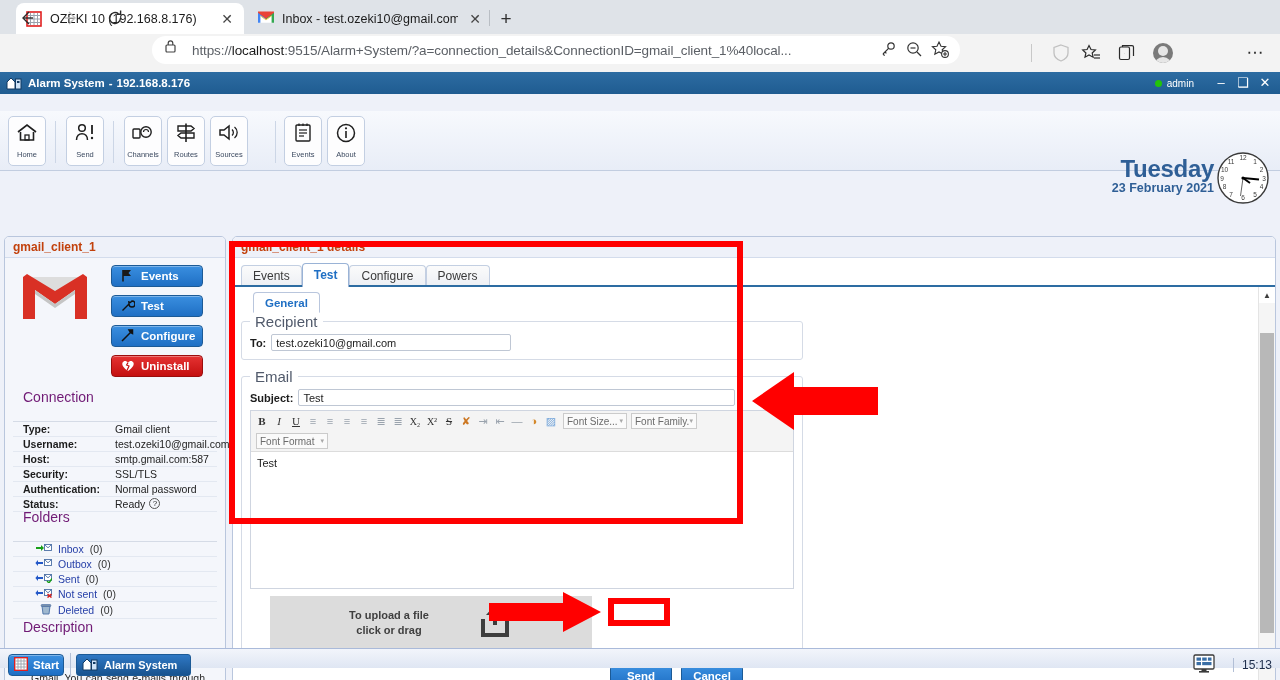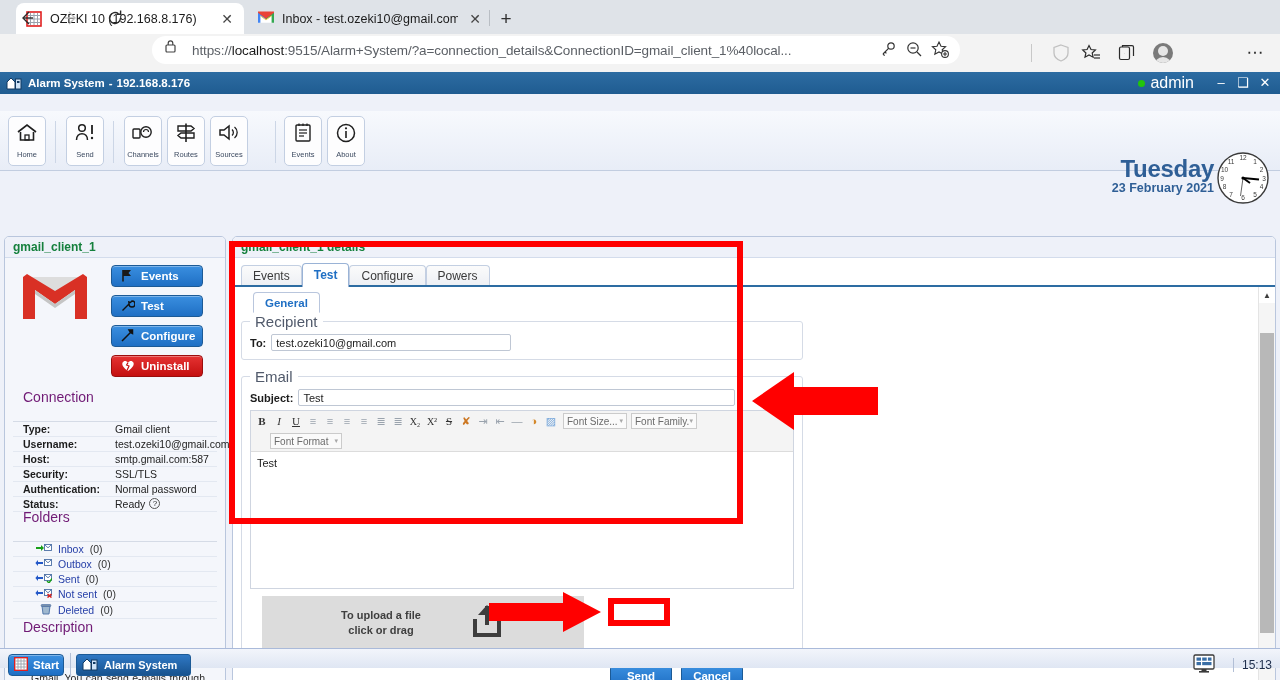--- a/index.html
+++ b/index.html
@@ -104,7 +104,7 @@
     width: 7px; height: 7px; border-radius: 50%; background: #22c40a;
     margin-right: 5px;
   }
-  .admin-label { font-size: 16px; margin-right: 16px; font-weight: normal; }
+  .admin-label { font-size: 10px; margin-right: 16px; font-weight: normal; }
   .wbtn {
     width: 22px; height: 22px; text-align: center; line-height: 22px;
     font-size: 13px; color: #fff;

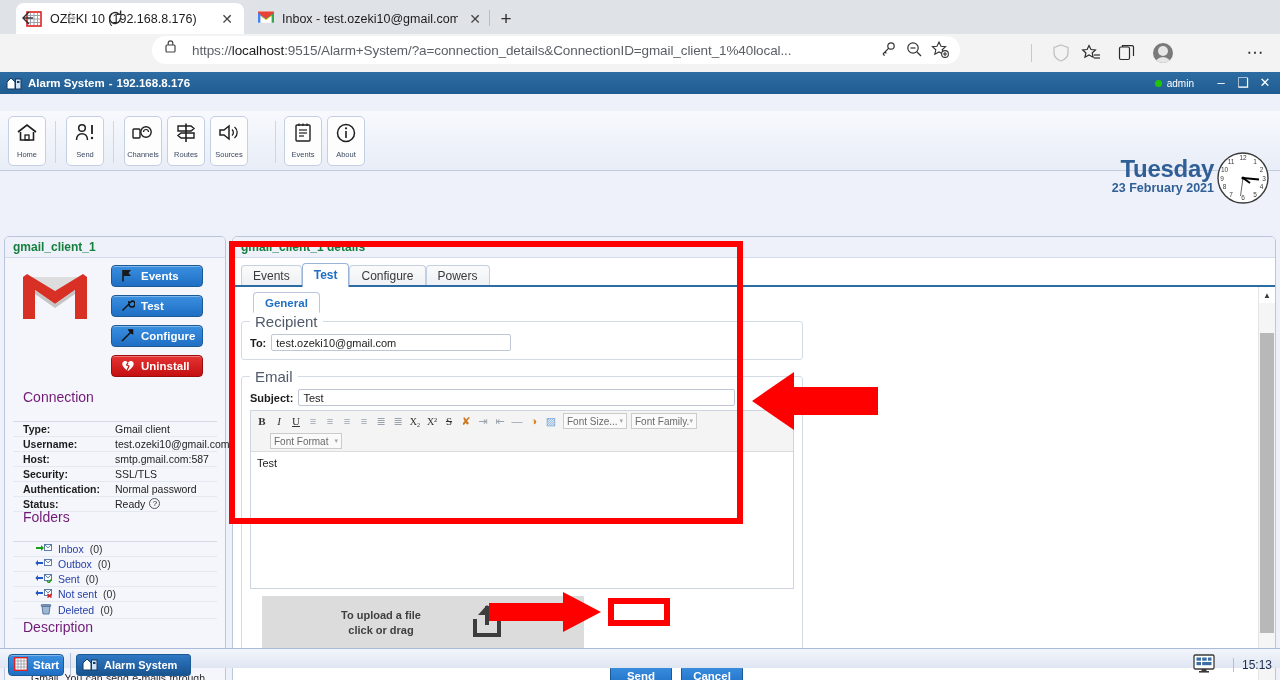--- a/index.html
+++ b/index.html
@@ -154,7 +154,7 @@
     border: 1px solid #b9c6dd; border-radius: 5px;
   }
   .panel-head {
-    height: 21px; font-size: 12px; font-weight: bold; color: #15803d;
+    height: 21px; font-size: 12px; font-weight: bold; color: #c2410c;
     padding-left: 8px; line-height: 21px;
     background: #eef1f9; border-bottom: 1px solid #d3dcec;
     border-radius: 4px 4px 0 0;

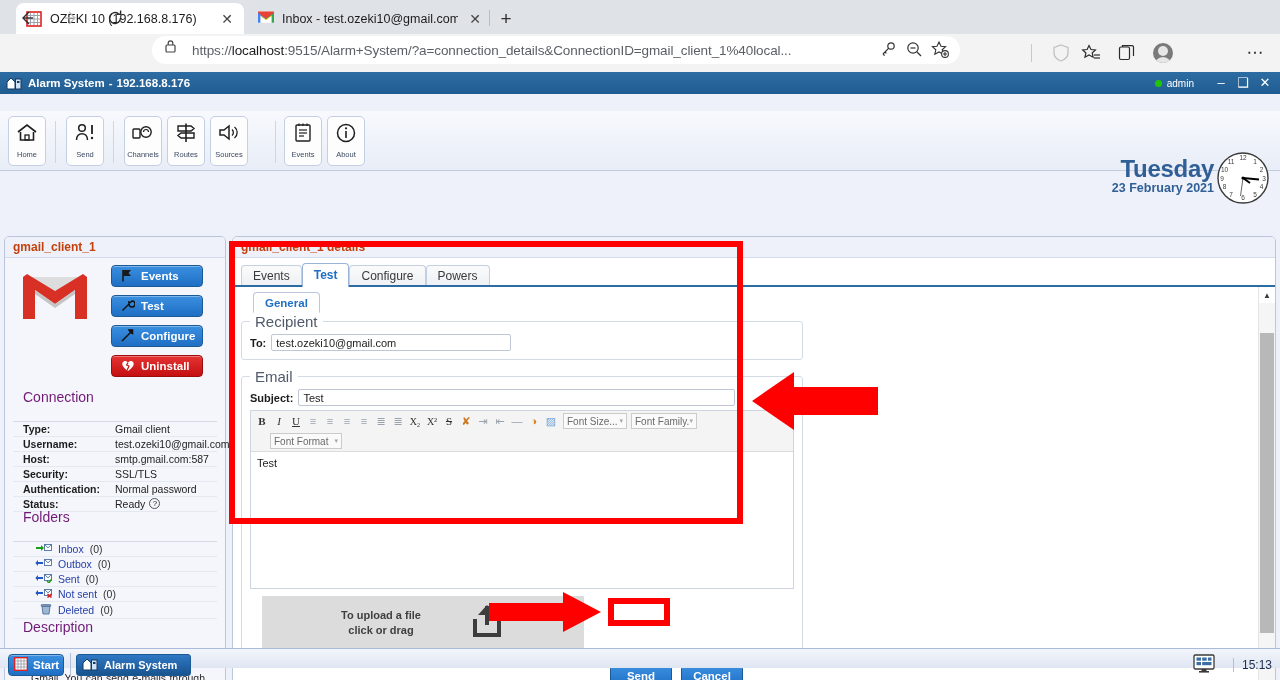--- a/index.html
+++ b/index.html
@@ -815,7 +815,7 @@
 
               <span style="flex-basis:100%; height:2px"></span>
 
-              <span class="selectish" style="min-width:72px; margin-left:16px">
+              <span class="selectish" style="min-width:72px; margin-left:2px">
                 <span>Font Format</span>
                 <span class="caret">▾</span>
               </span>

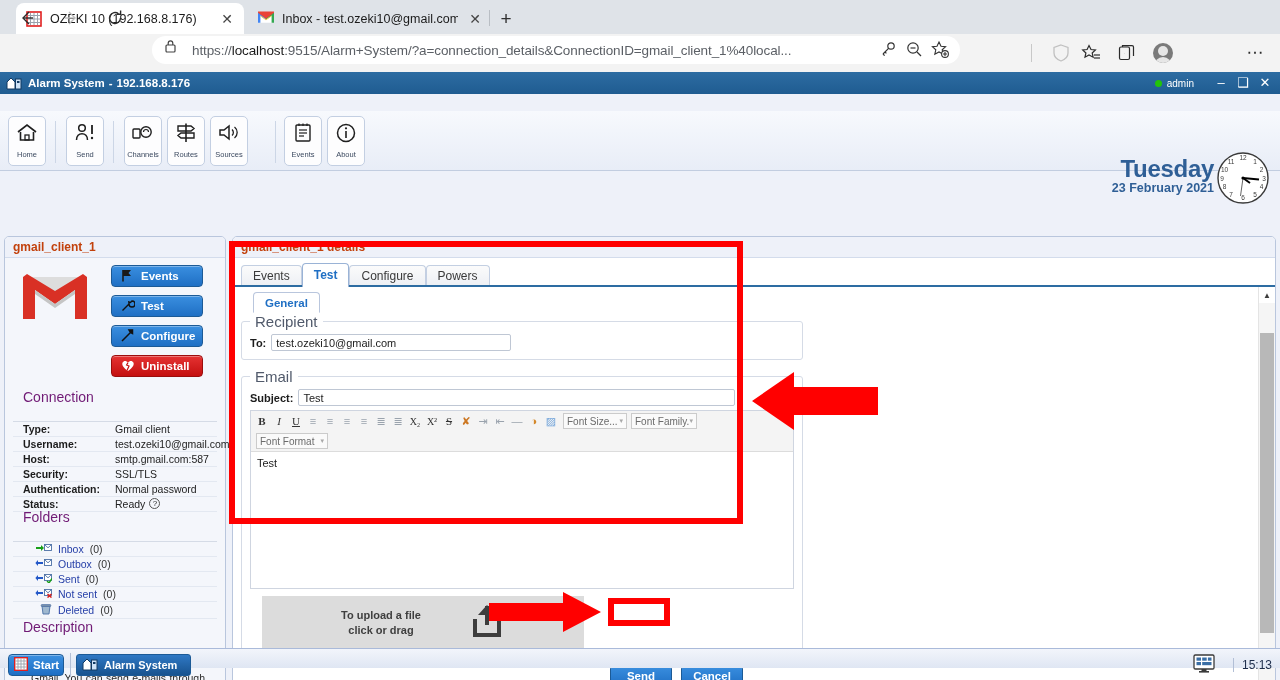--- a/index.html
+++ b/index.html
@@ -275,7 +275,7 @@
   .upload-zone {
     width: 322px; height: 54px; background: #dcdcdc;
     display: flex; align-items: center; justify-content: center; gap: 48px;
-    margin-top: 7px; margin-left: 12px;
+    margin-top: 7px; margin-left: 20px;
   }
   .upload-text {
     font-size: 11px; color: #3f3f3f; font-weight: bold; text-align: center;

